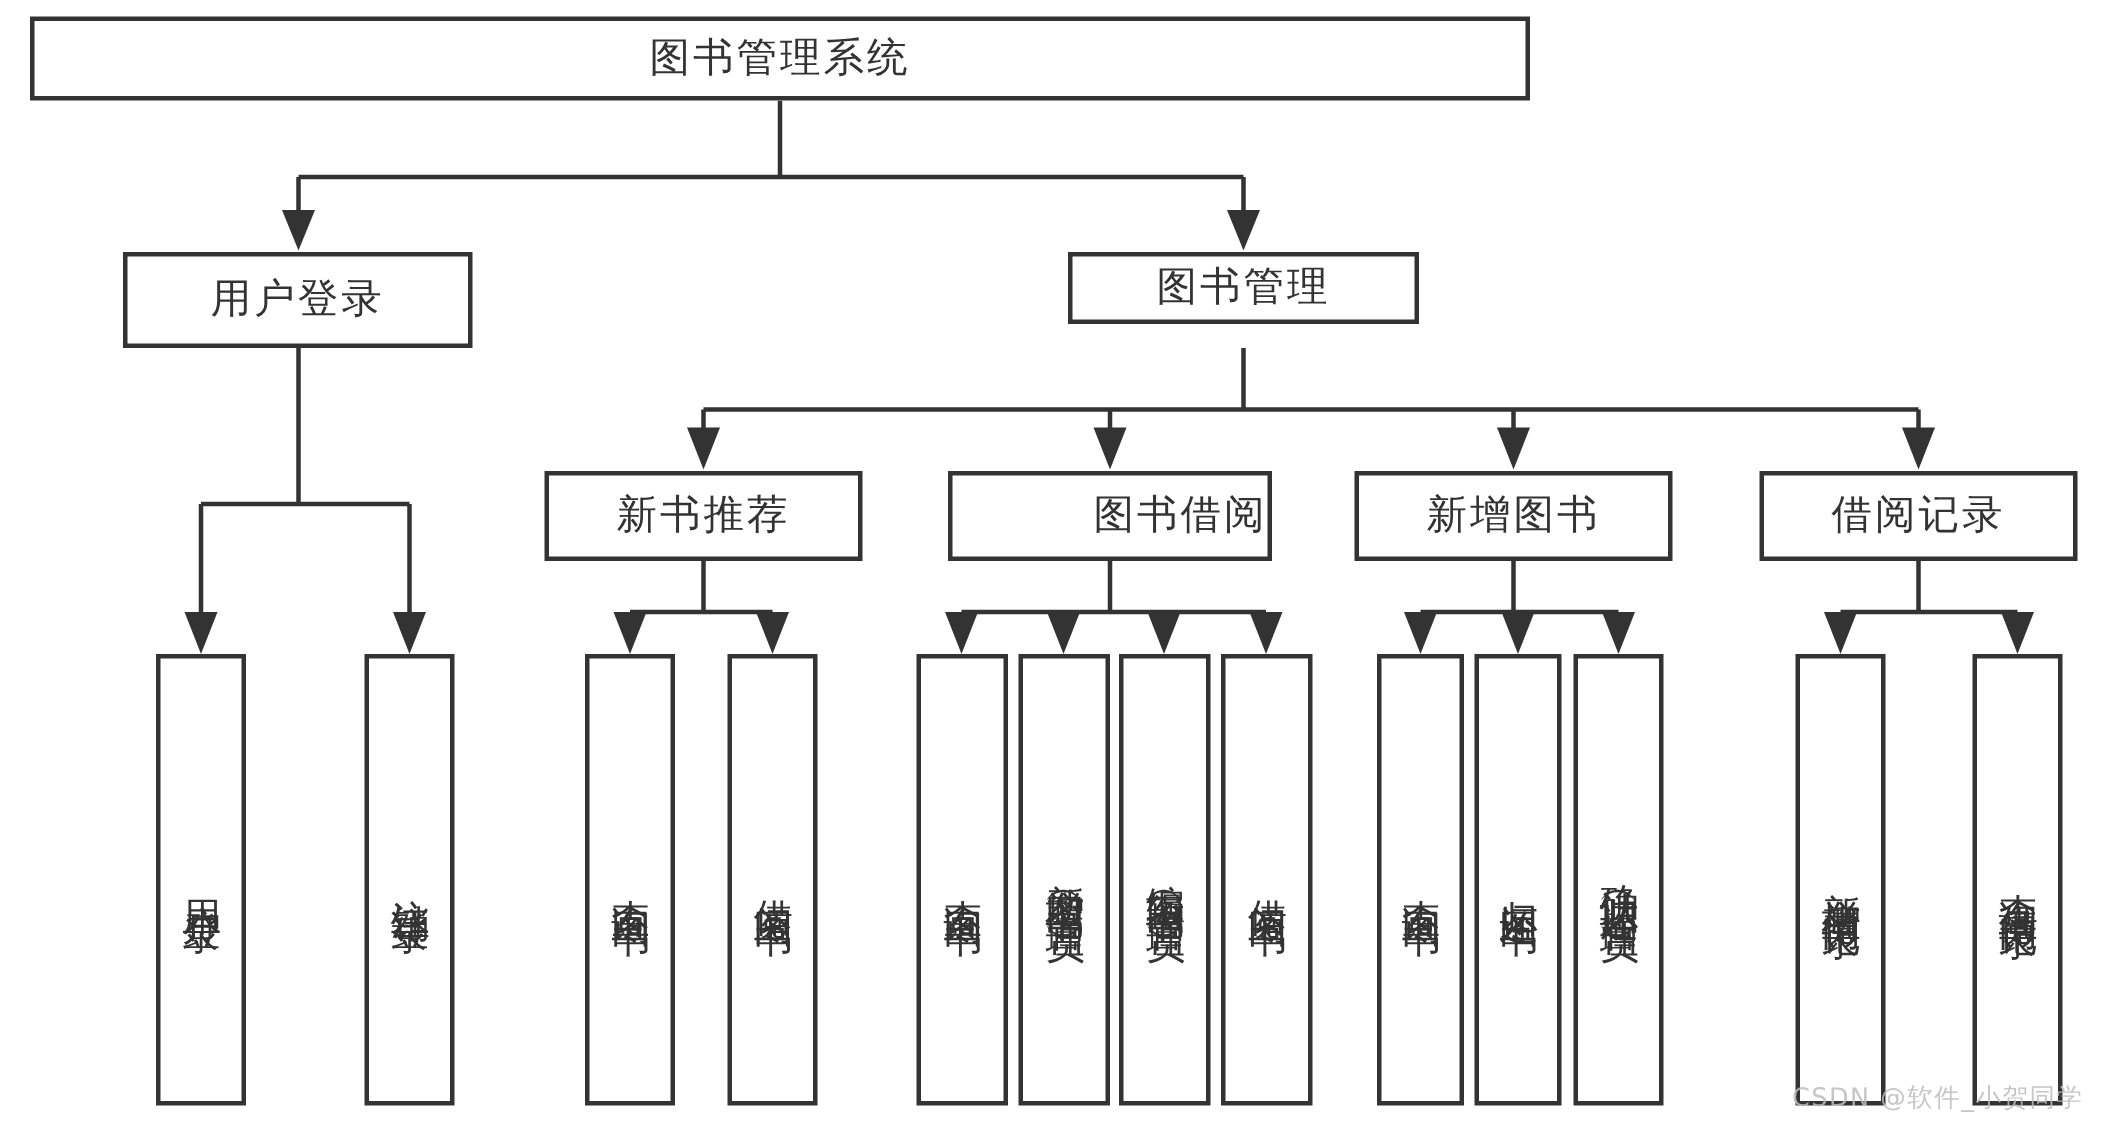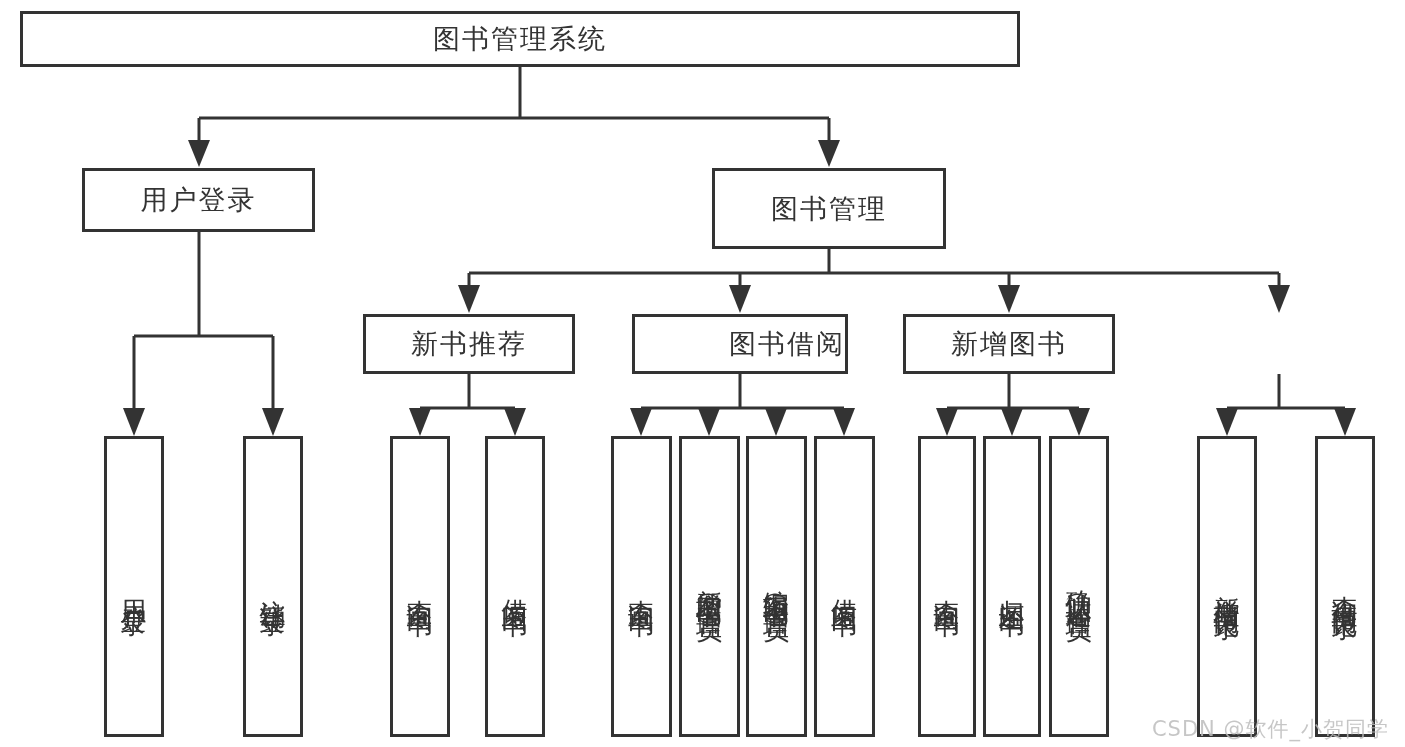--- a/index.html
+++ b/index.html
@@ -131,7 +131,7 @@
   <div class="box" style="left:82px; top:168px; width:233px; height:64px;">
     <span class="lbl">用户登录</span>
   </div>
-  <div class="box" style="left:712px; top:168px; width:234px; height:81px;">
+  <div class="box" style="left:712px; top:168px; width:234px; height:48px;">
     <span class="lbl">图书管理</span>
   </div>
 

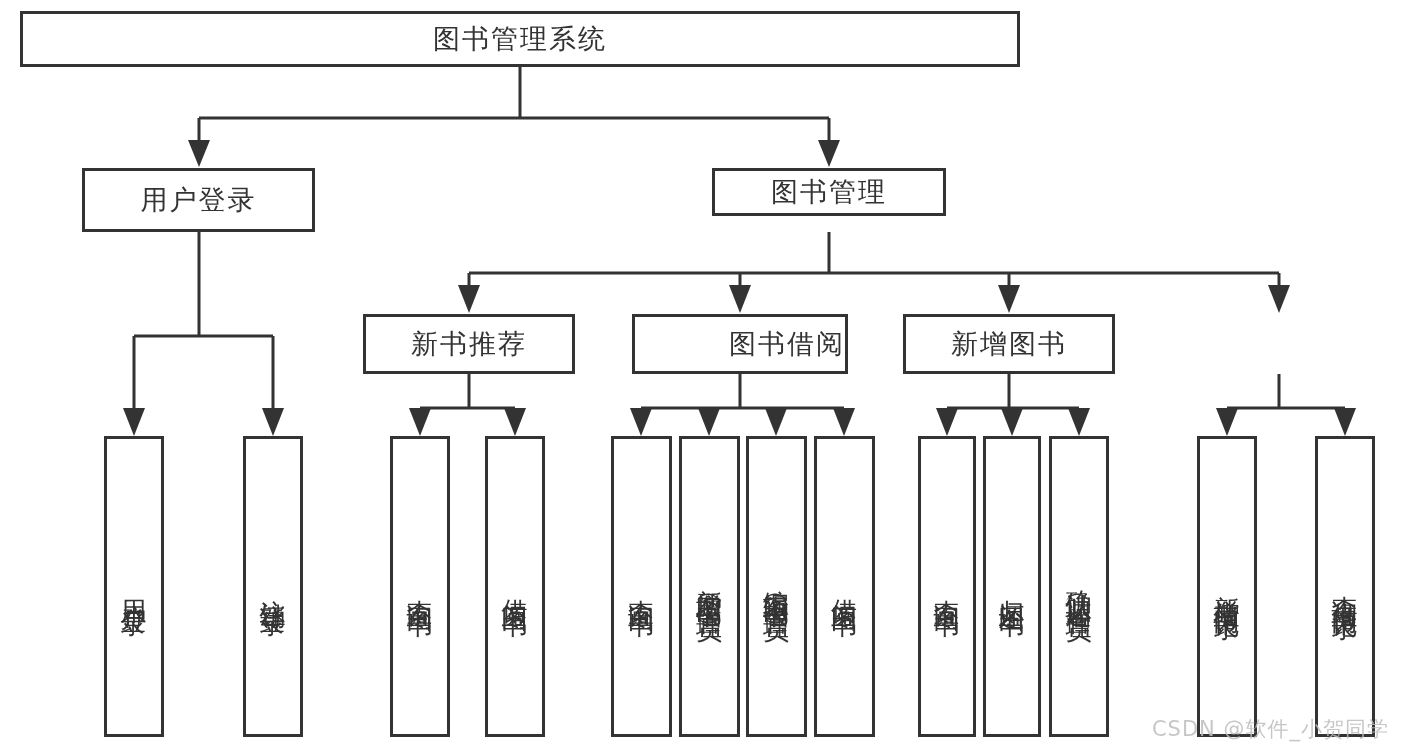--- a/index.html
+++ b/index.html
@@ -144,6 +144,9 @@
   <div class="box" style="left:903px; top:314px; width:212px; height:60px;">
     <span class="lbl">新增图书</span>
   </div>
+  <div class="box" style="left:1173px; top:314px; width:212px; height:60px;">
+    <span class="lbl">借阅记录</span>
+  </div>
 
   <div class="box vbox" style="left:104px; top:436px; width:60px; height:301px;">
     <span class="lbl">用户登录</span>

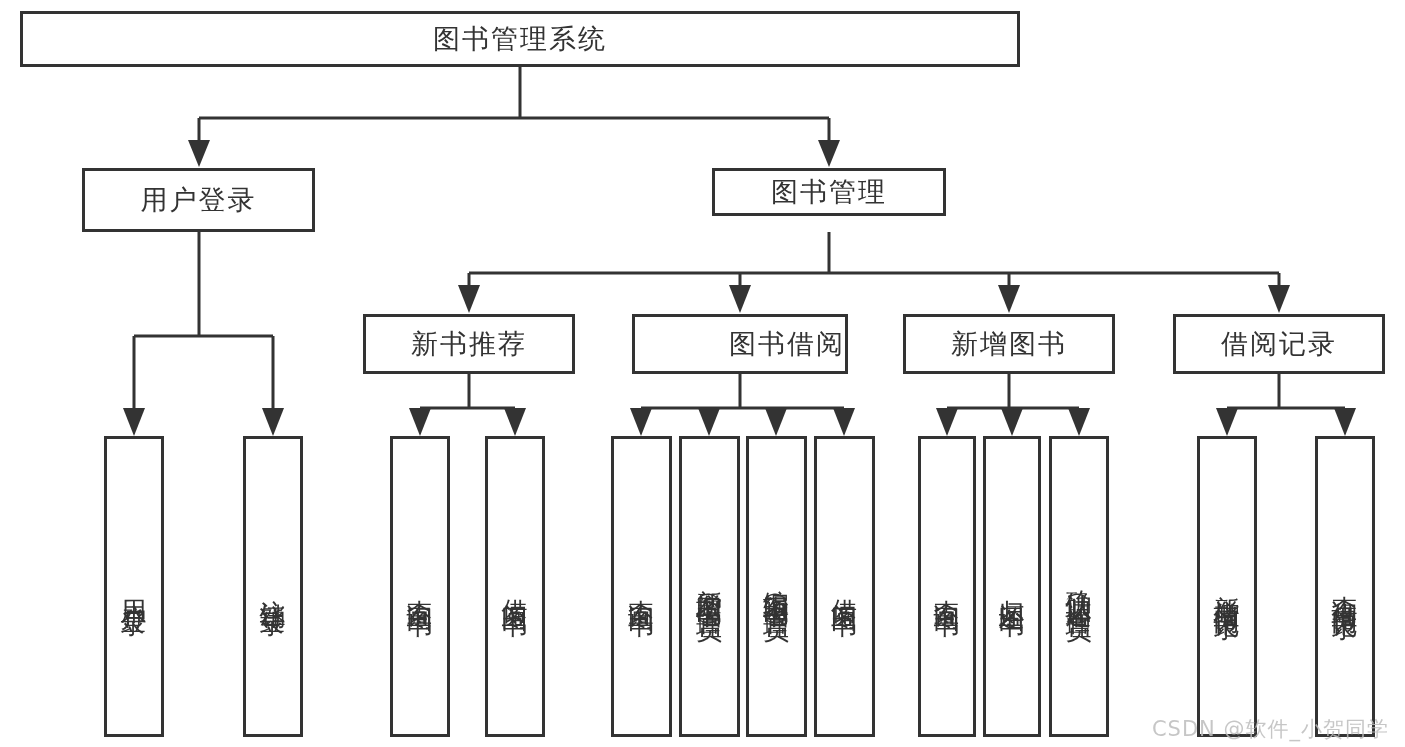--- a/index.html
+++ b/index.html
@@ -62,7 +62,7 @@
     right: 16px;
     bottom: 4px;
     z-index: 3;
-    font-size: 21px;
+    font-size: 17px;
     color: var(--watermark, #bdbdbd);
     opacity: 0.85;
     letter-spacing: 1px;

